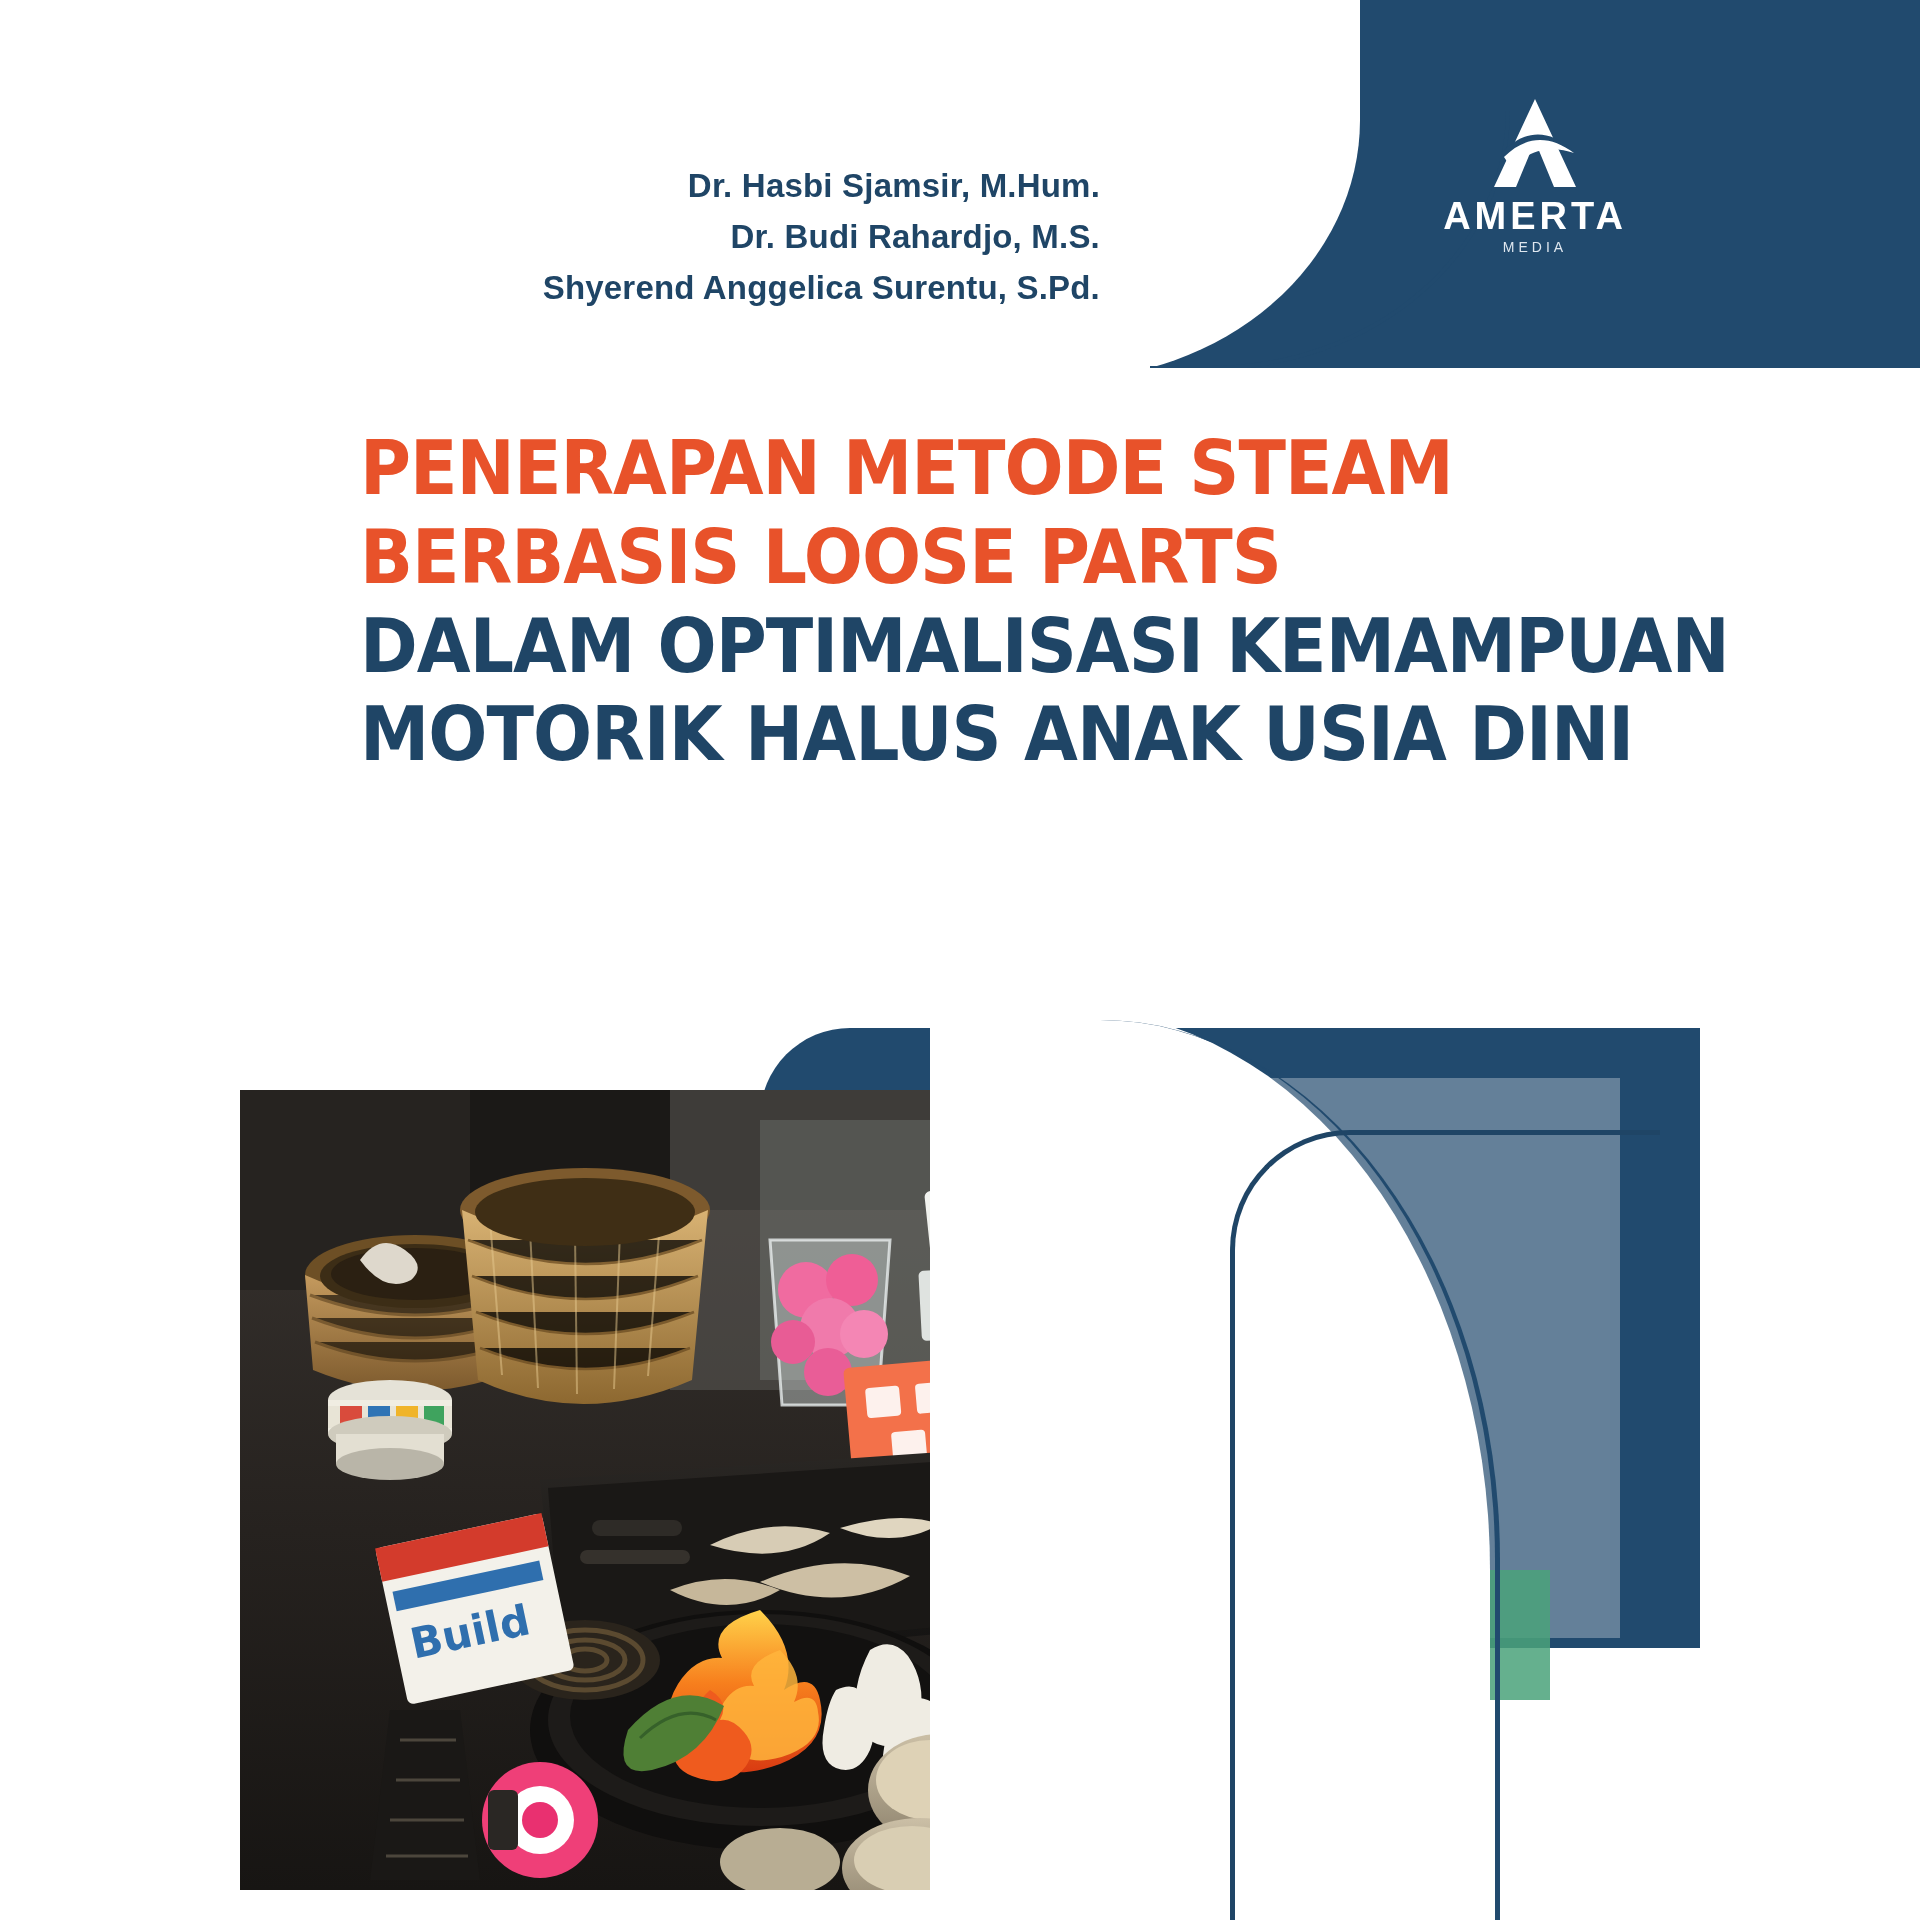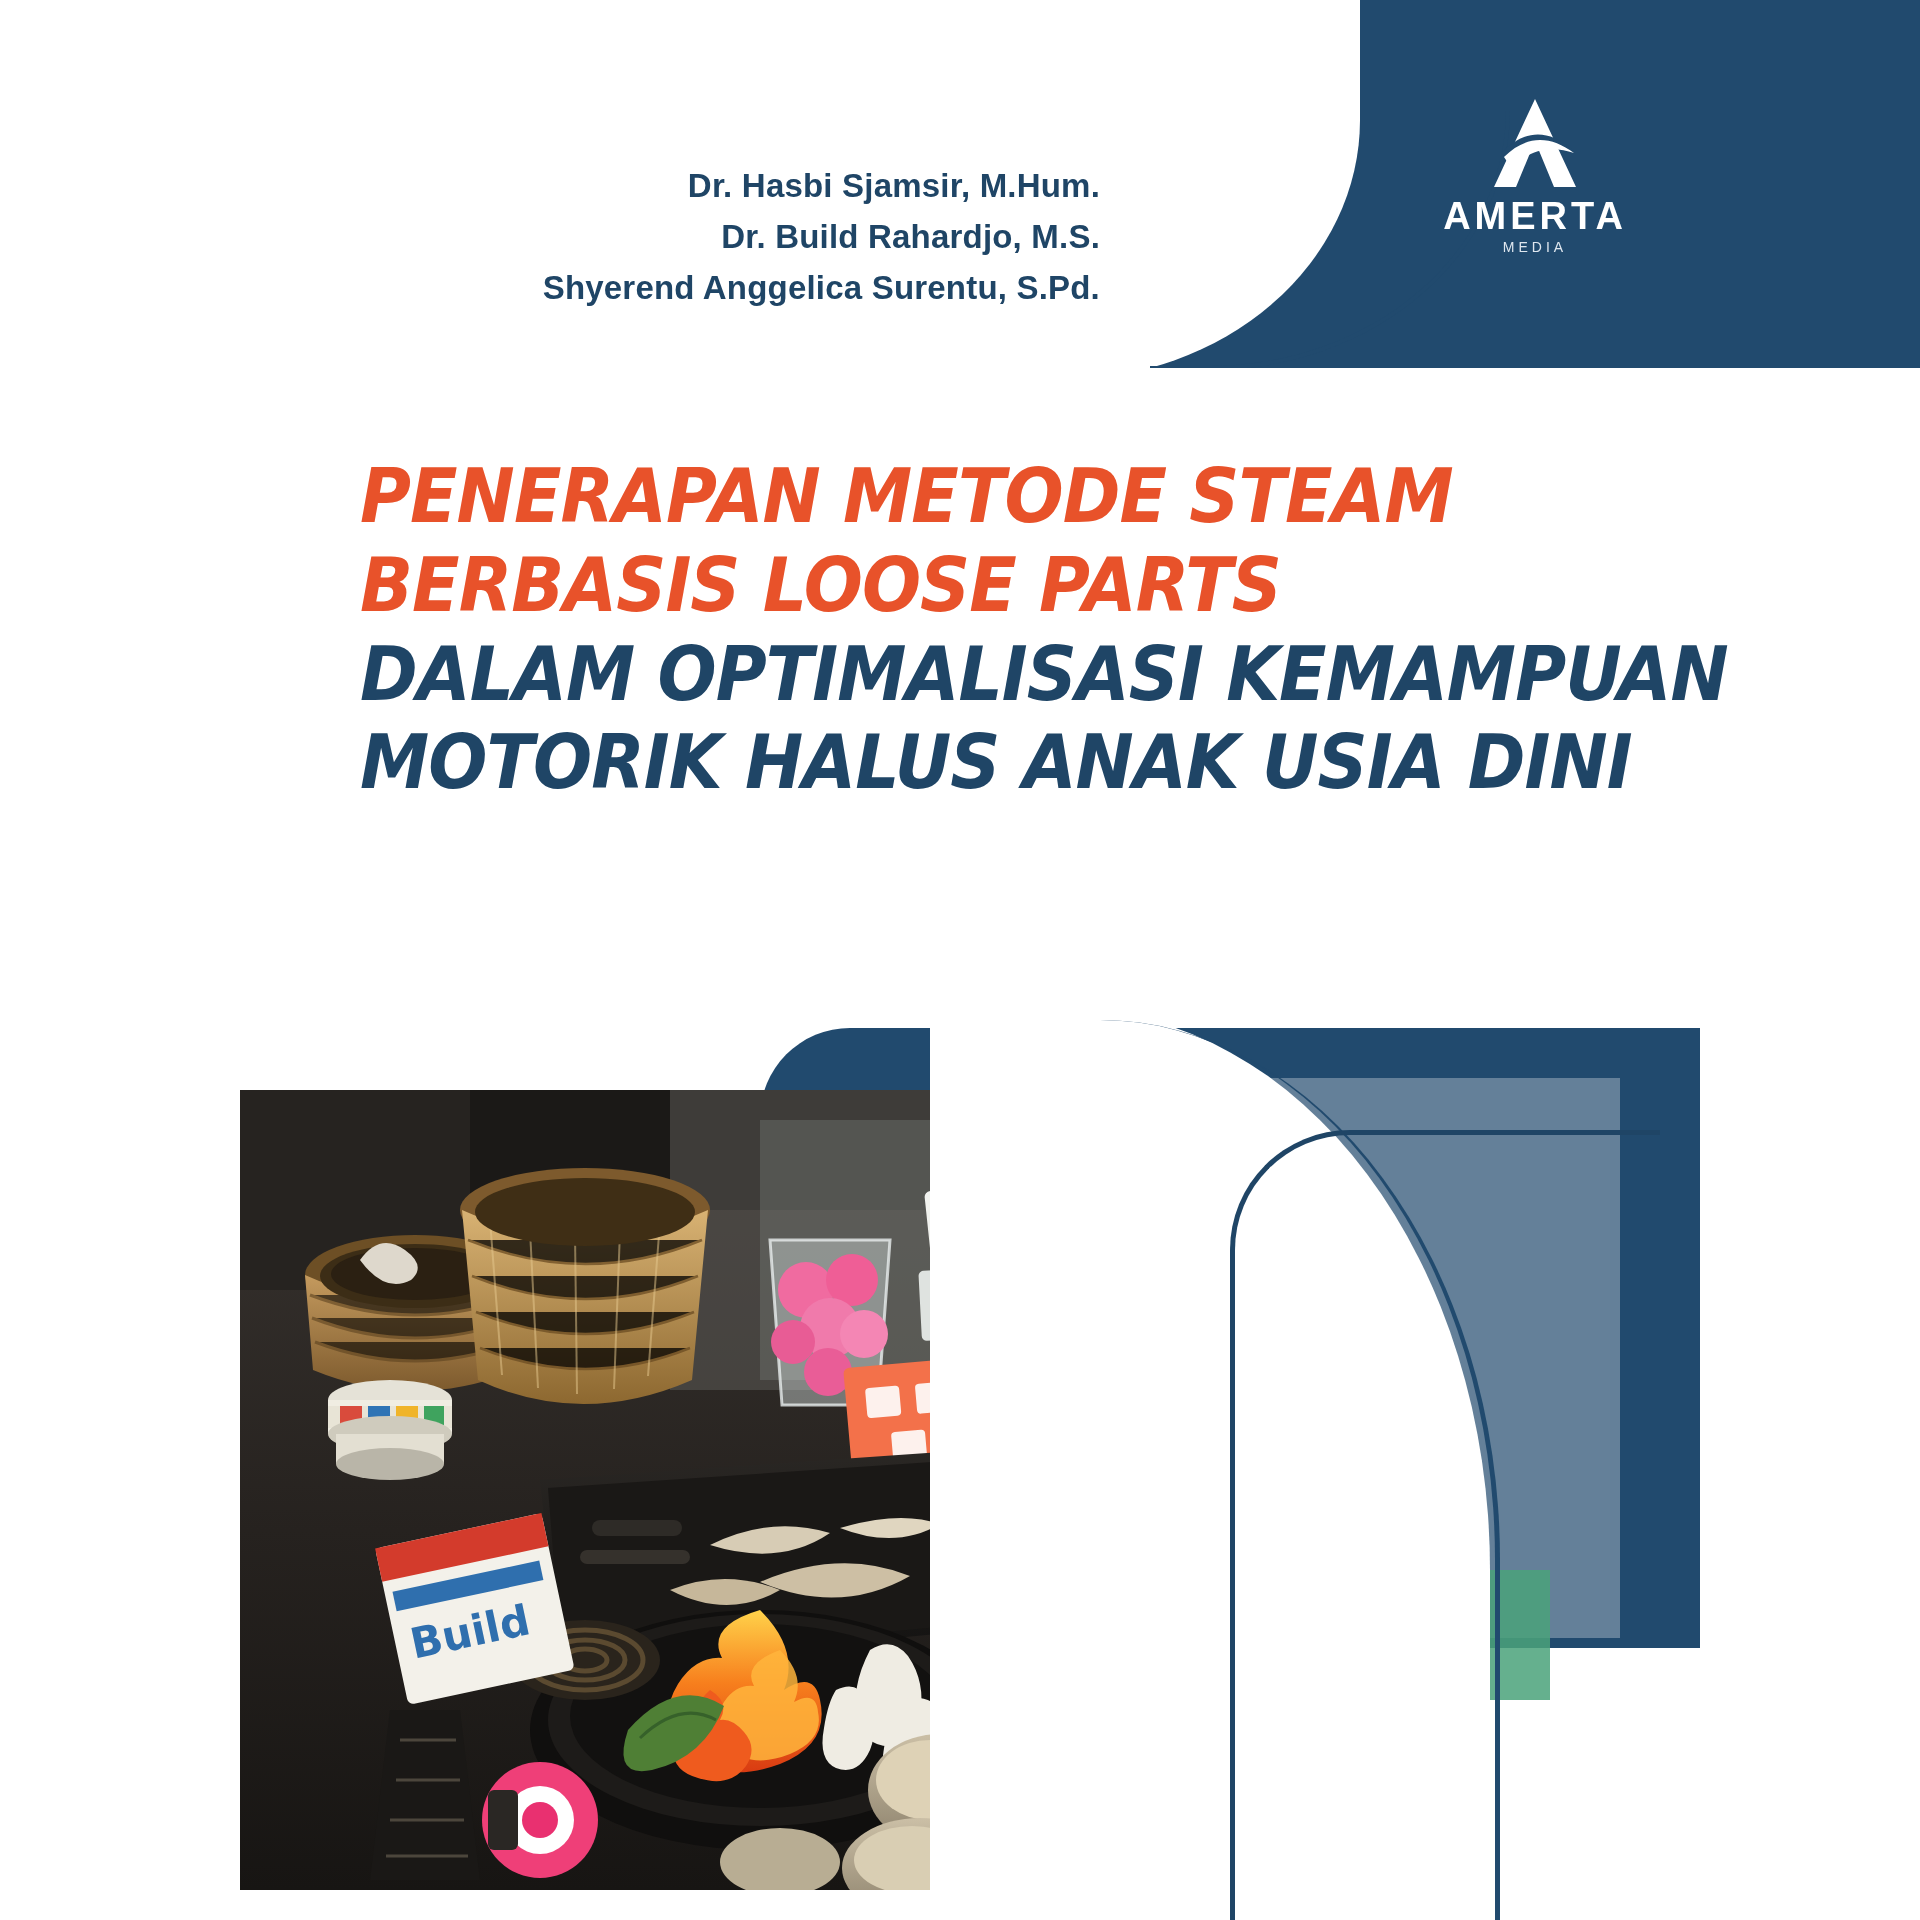--- a/index.html
+++ b/index.html
@@ -249,7 +249,7 @@
 
 <div class="authors">
   <div class="author-line">Dr. Hasbi Sjamsir, M.Hum.</div>
-  <div class="author-line">Dr. Build Rahardjo, M.S.</div>
+  <div class="author-line">Dr. Budi Rahardjo, M.S.</div>
   <div class="author-line">Shyerend Anggelica Surentu, S.Pd.</div>
 </div>
 

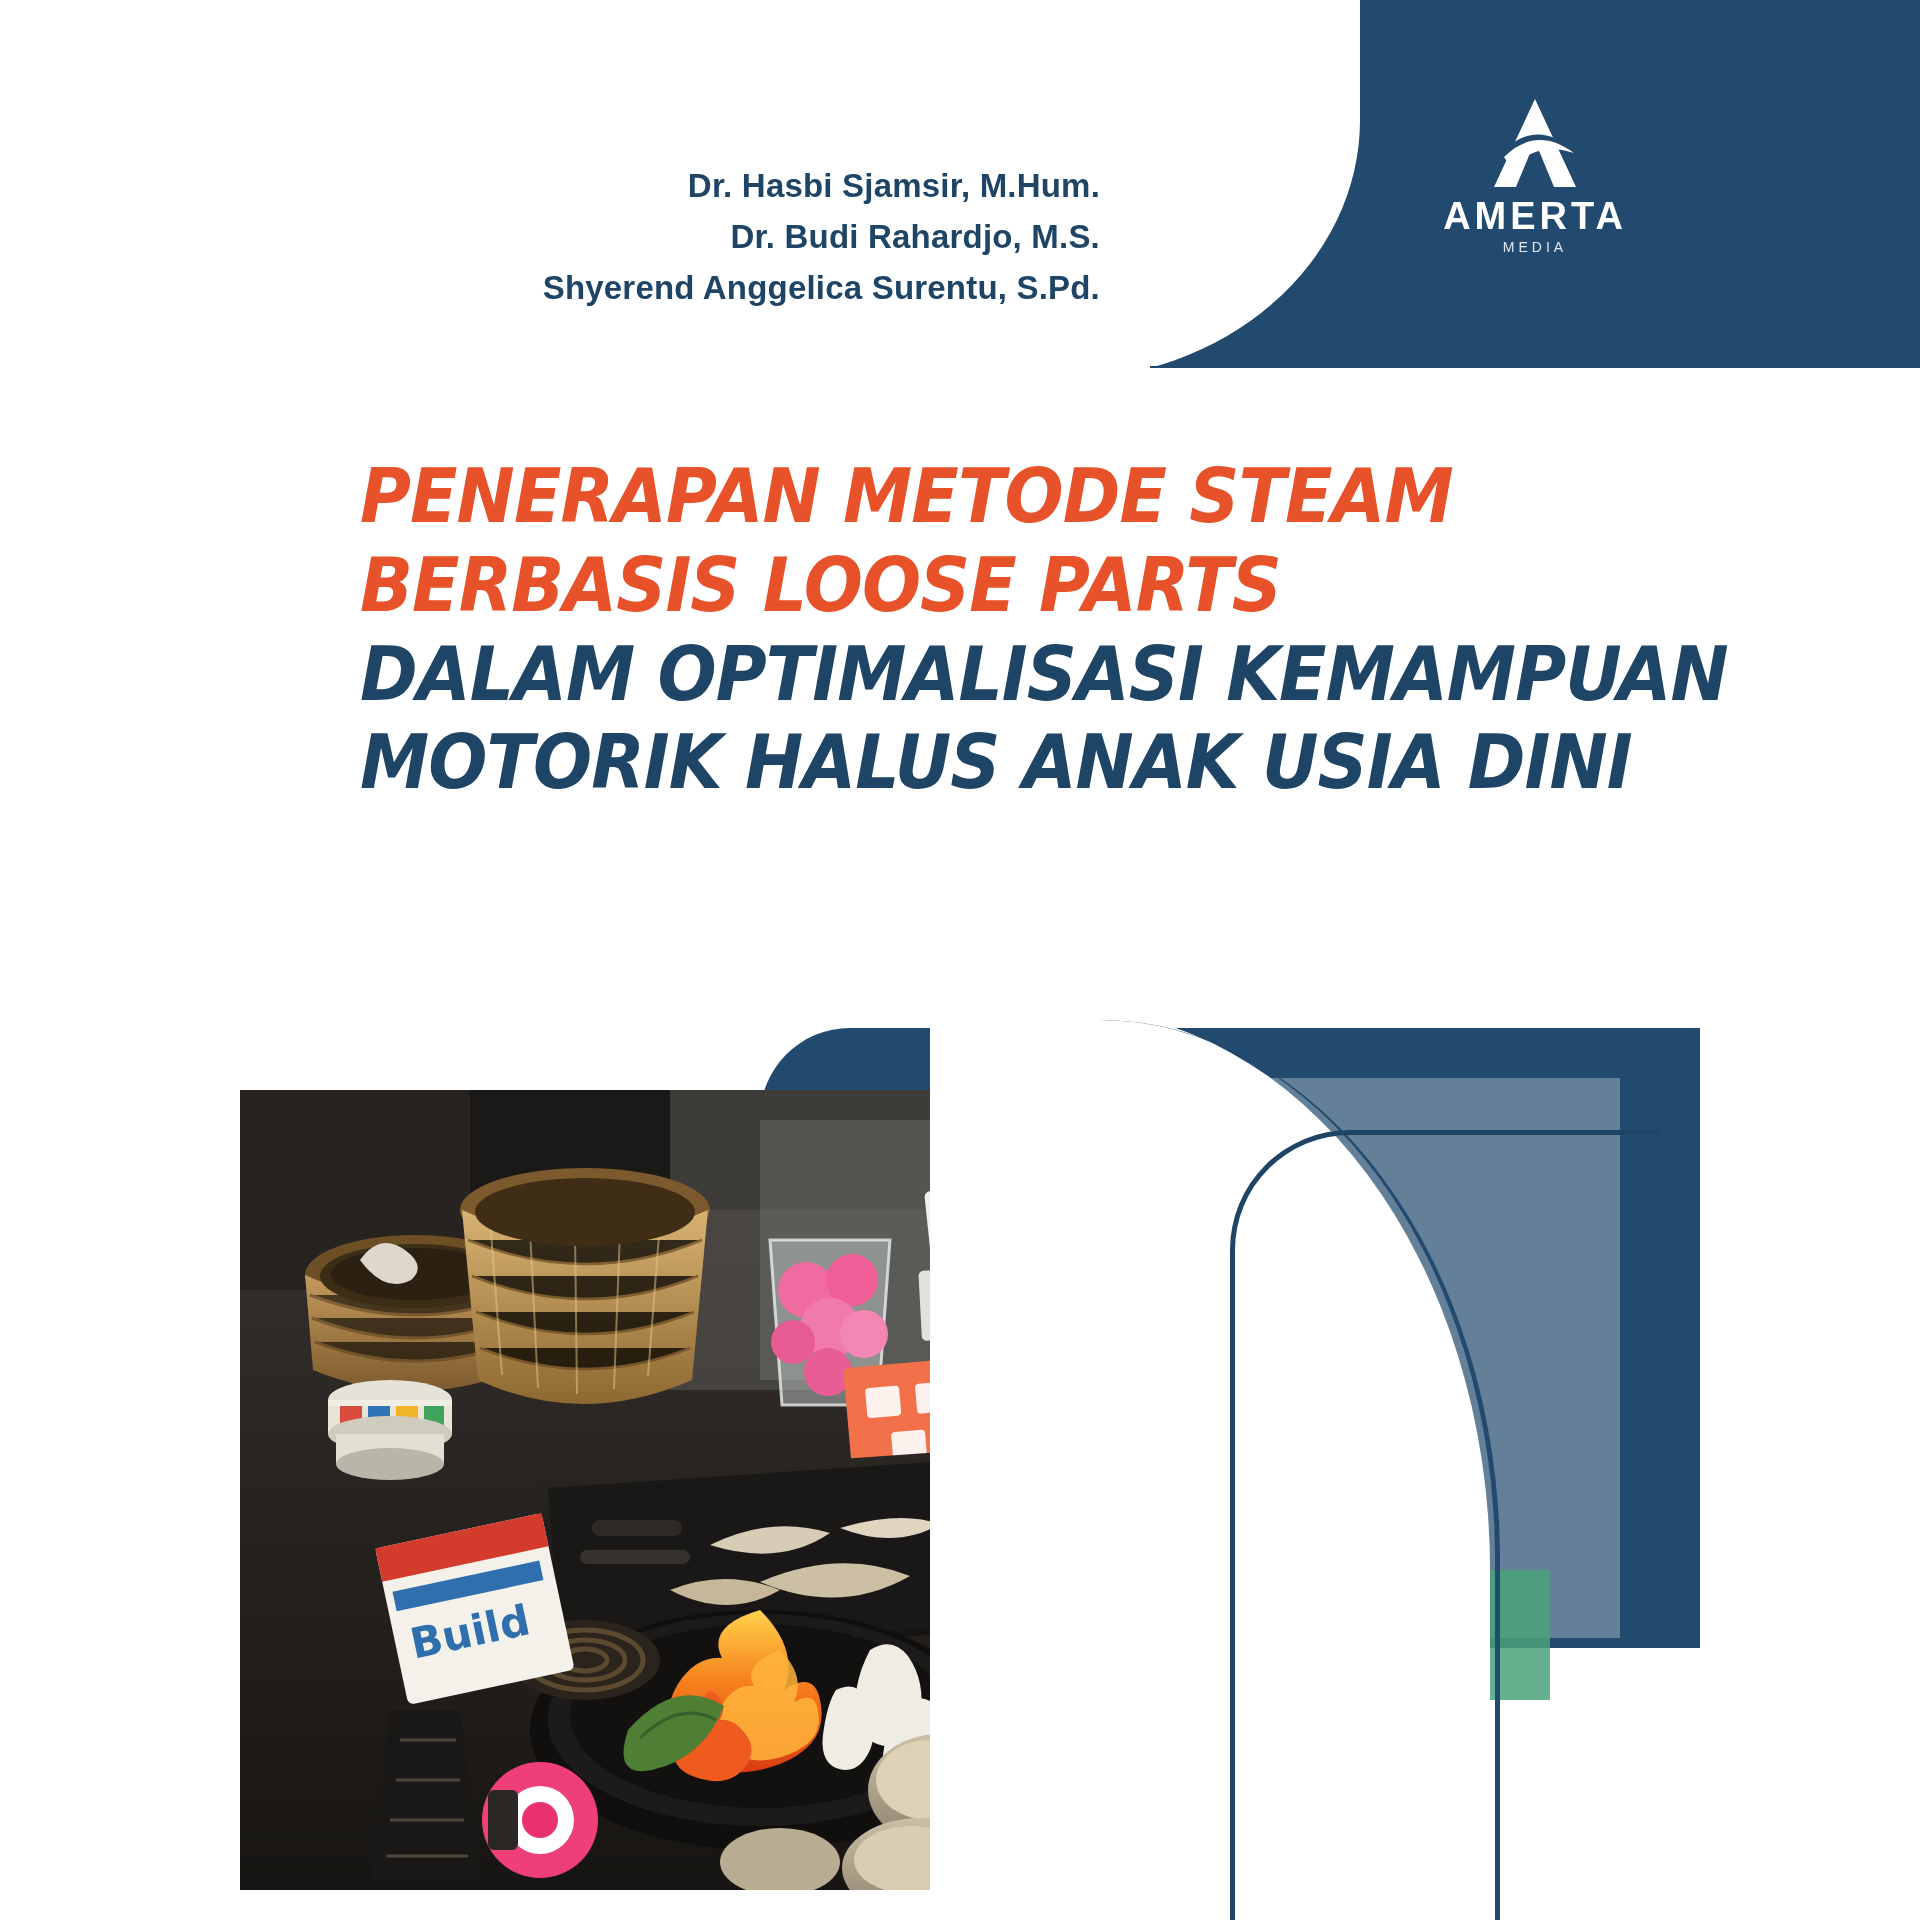--- a/index.html
+++ b/index.html
@@ -99,9 +99,8 @@
   .title-block {
     position: absolute;
     left: 360px;
-    top: 452px;
+    top: 424px;
     width: 1270px;
-    font-style: italic;
   }
   .title-line {
     font-family: "DejaVu Sans", sans-serif;

